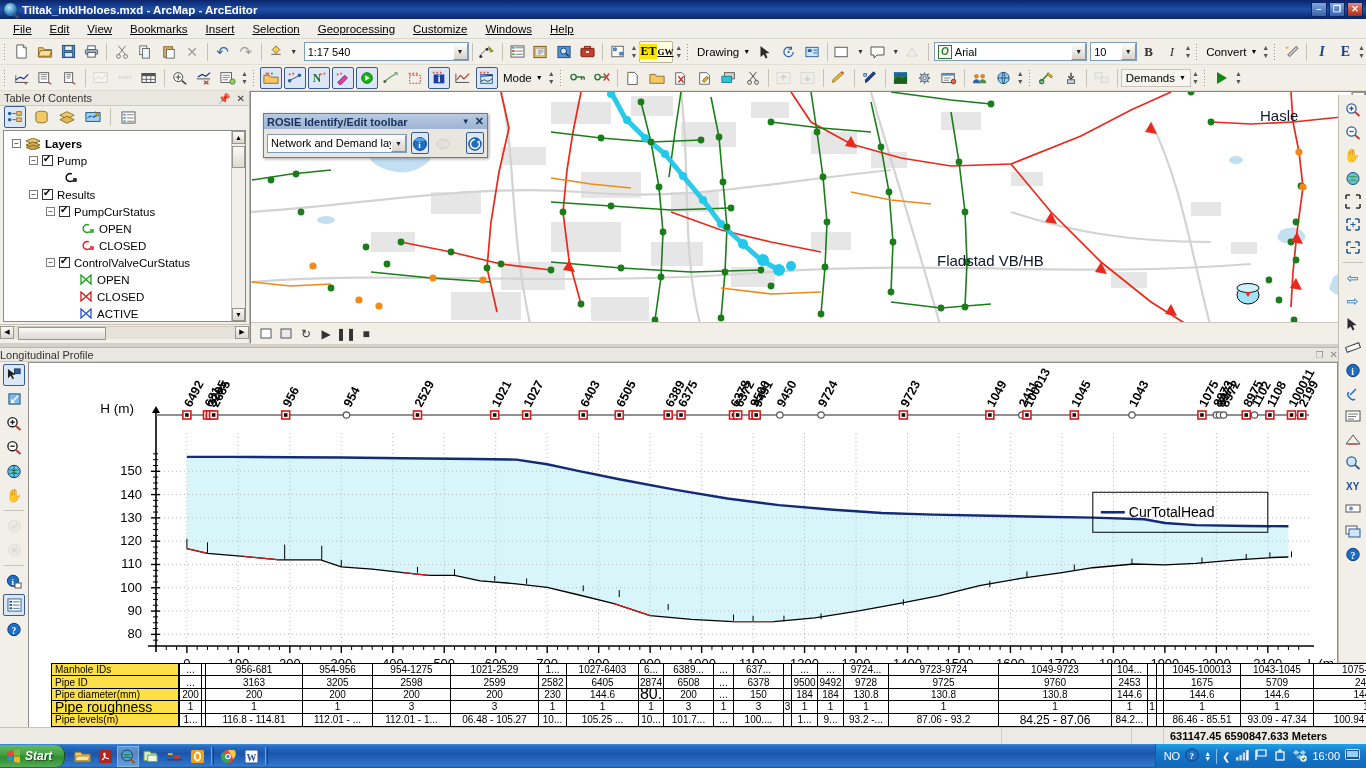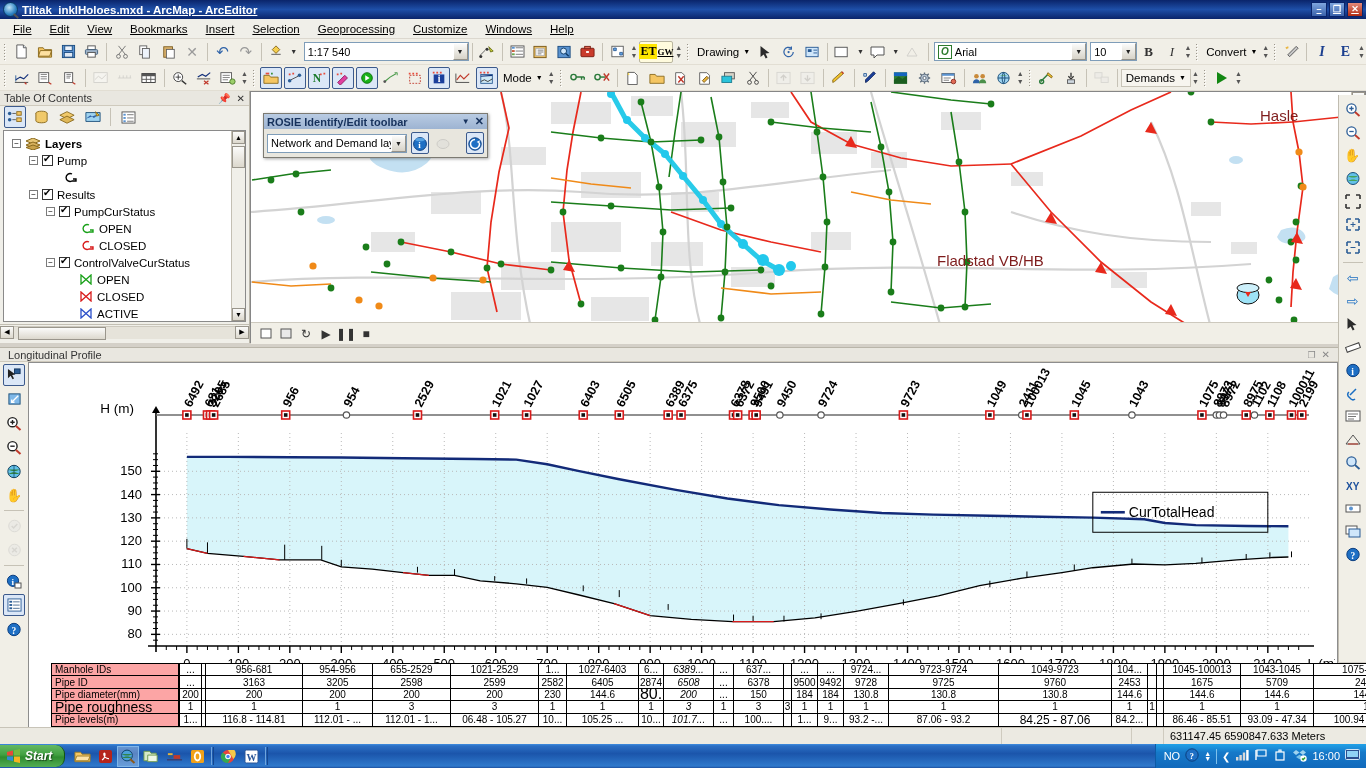--- a/index.html
+++ b/index.html
@@ -18,7 +18,7 @@
     height: 19px;
     background: linear-gradient(to bottom,#0a246a 0%,#1e4fa8 50%,#0a246a 100%);
     color: #fff; font-weight: bold; font-size: 11.5px;
-    display: flex; align-items: center; padding-left: 3px; text-decoration: underline;
+    display: flex; align-items: center; padding-left: 3px;
   }
   .titlebar .tbicon {
     width: 15px; height: 15px; margin-right: 4px;

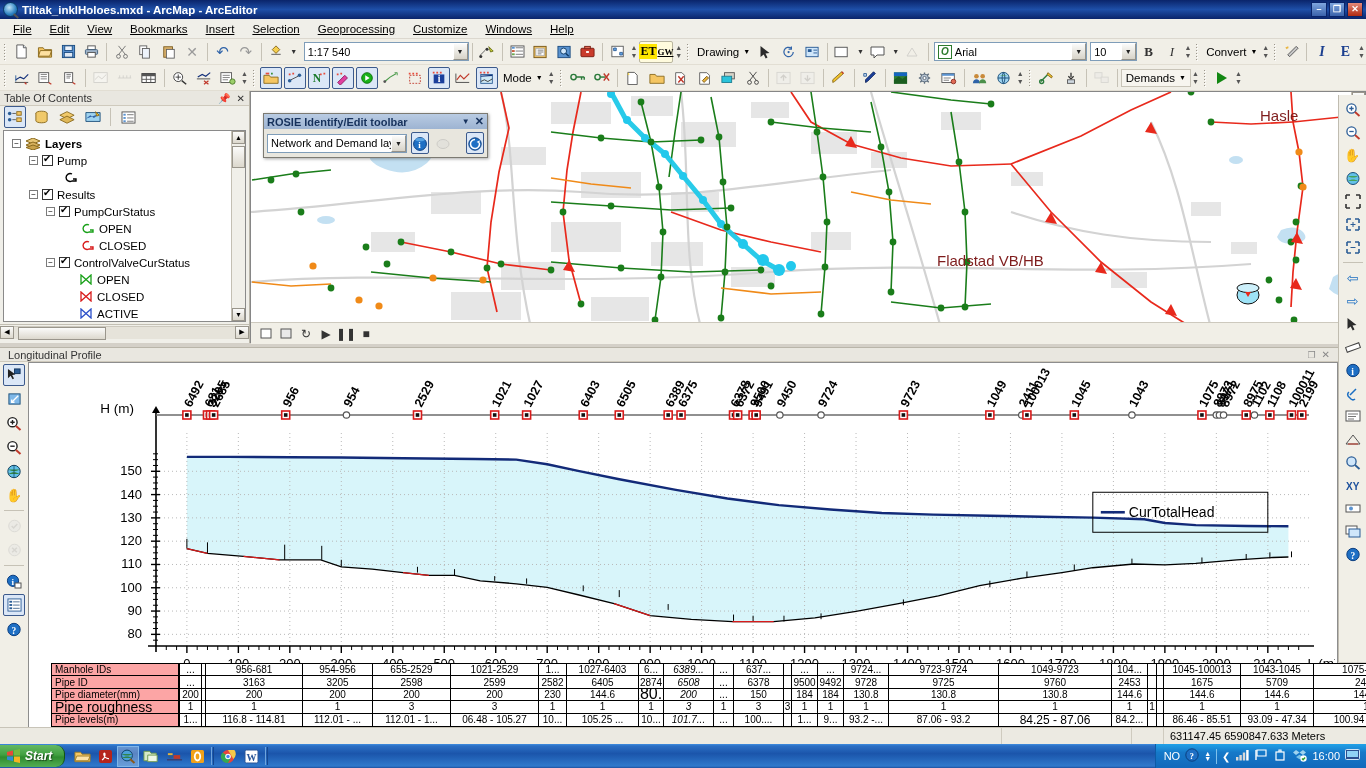--- a/index.html
+++ b/index.html
@@ -137,7 +137,7 @@
   
   .mapwrap { flex:1; position:relative; background:#fff; border:1px solid #868686; }
   .mapcanvas { position:absolute; inset:0; overflow:hidden; background:#fff; }
-  .maplabel { position:absolute; font-size:15px; color:#7f1d1d; white-space:nowrap; }
+  .maplabel { position:absolute; font-size:15px; color:#0f172a; white-space:nowrap; }
   .mapsb-v { position:absolute; right:0; top:0; width:14px; bottom:14px; background:#f0efe9; border-left:1px solid #c3bfb3; }
   .mapsb-h { position:absolute; left:0; right:14px; bottom:0; height:14px; background:#f0efe9; border-top:1px solid #c3bfb3; }
   .sbar-btn { width:13px; height:13px; background:linear-gradient(to bottom,#fbfbfa,#dcd8cd); border:1px solid #9a968c;

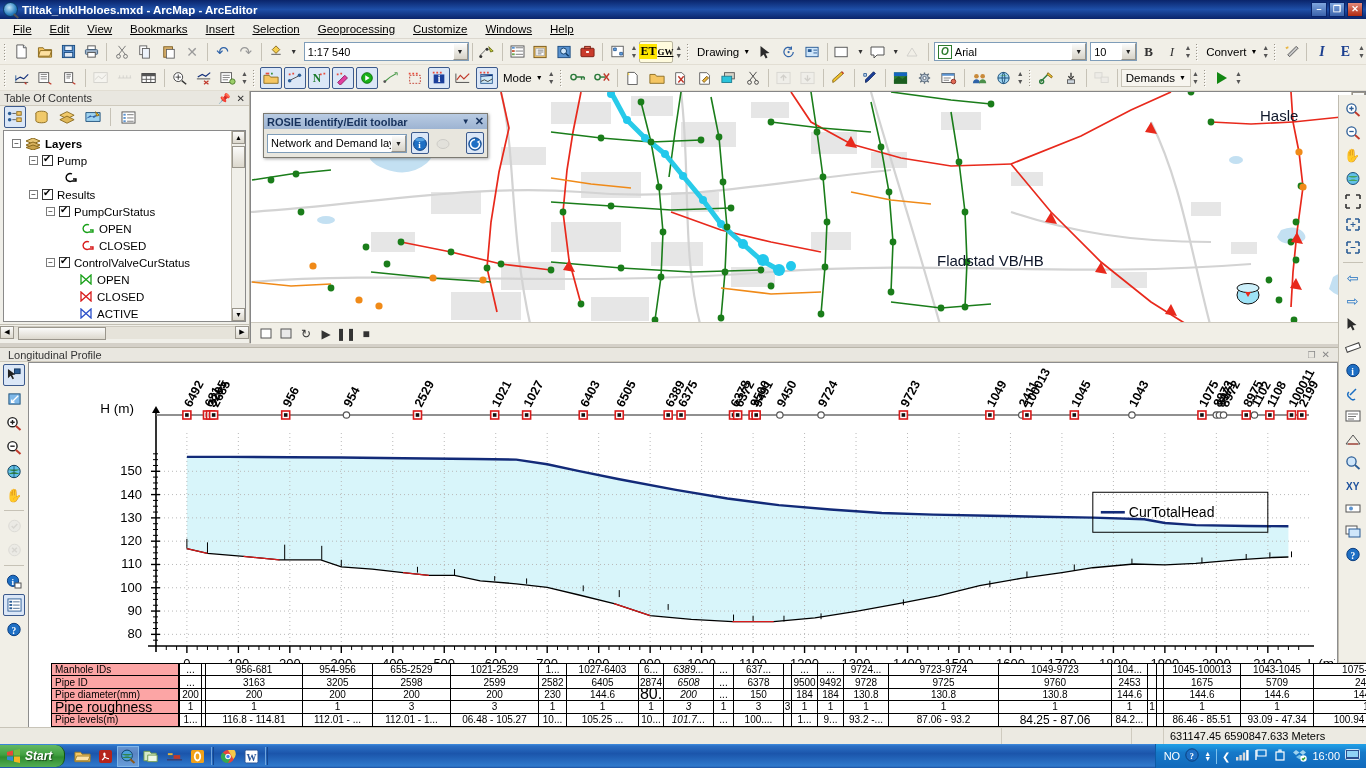--- a/index.html
+++ b/index.html
@@ -169,7 +169,7 @@
   }
   .lp-head {
     height:14px; background:#e9e7e0; display:flex; align-items:center;
-    padding:0 8px; font-size:11px; color:#333; border-bottom:1px solid #cfcabd;
+    padding:0 0; font-size:11px; color:#333; border-bottom:1px solid #cfcabd;
   }
   .lp-head .t { flex:1; }
   .lp-left {

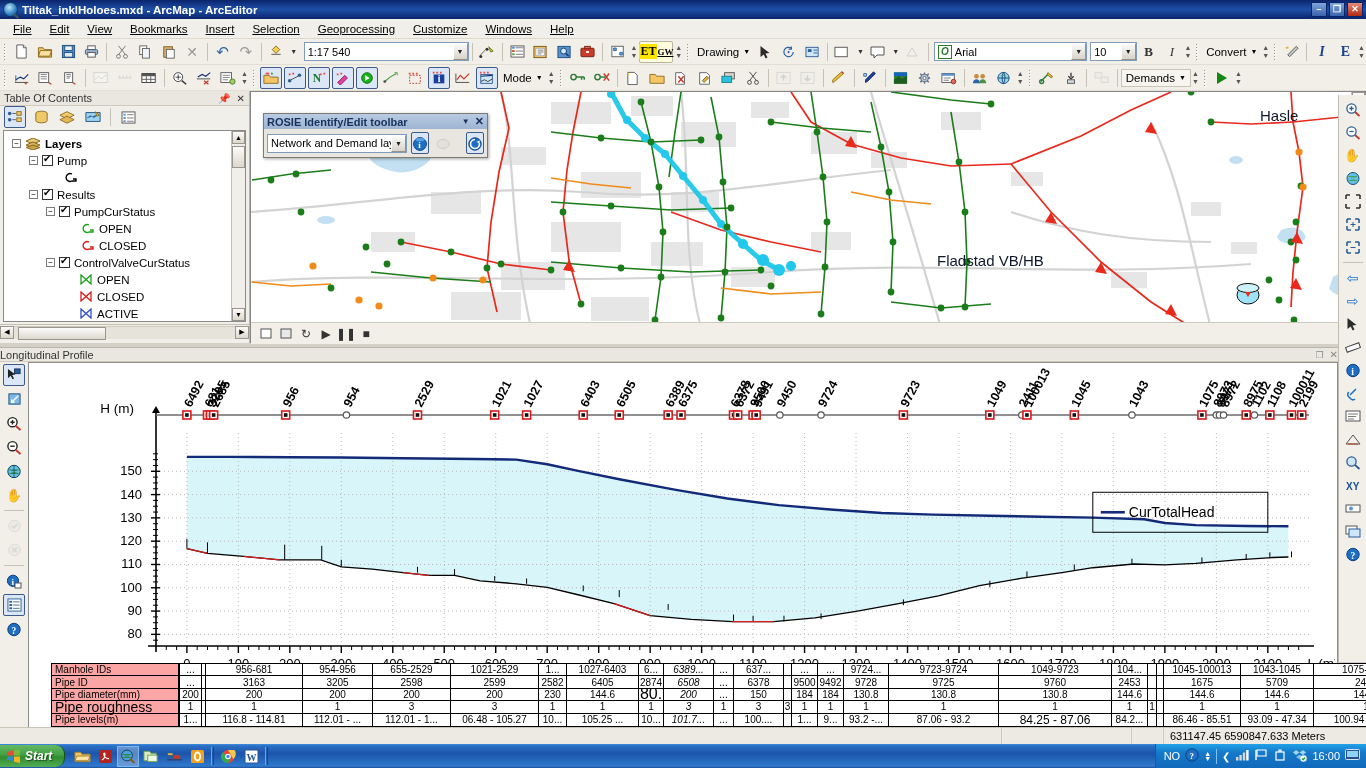--- a/index.html
+++ b/index.html
@@ -1719,7 +1719,7 @@
           <text x="1099.8125" y="154.25882352941176" font-size="14" font-family="'Liberation Sans', sans-serif" fill="#000" text-anchor="start">CurTotalHead</text>
         </svg>
       <div id="data-table" style="position:absolute;left:0;top:300px;width:1306px;height:62px;">
-          <div style="position: absolute; left: 22px; top: 0px; width: 128px; border: 1px solid rgb(0, 0, 0); background: #fca5a5;">
+          <div style="position: absolute; left: 22px; top: 0px; width: 128px; border: 1px solid rgb(0, 0, 0); background: #fde047;">
             <div style="height: 12.4px; border-bottom: 1px solid rgb(0, 0, 0); font-size: 10px; padding-left: 3px; display: flex; align-items: center; white-space: nowrap;">Manhole IDs</div>
             <div style="height: 12.4px; border-bottom: 1px solid rgb(0, 0, 0); font-size: 10px; padding-left: 3px; display: flex; align-items: center; white-space: nowrap;">Pipe ID</div>
             <div style="height: 12.4px; border-bottom: 1px solid rgb(0, 0, 0); font-size: 10px; padding-left: 3px; display: flex; align-items: center; white-space: nowrap;">Pipe diameter(mm)</div>

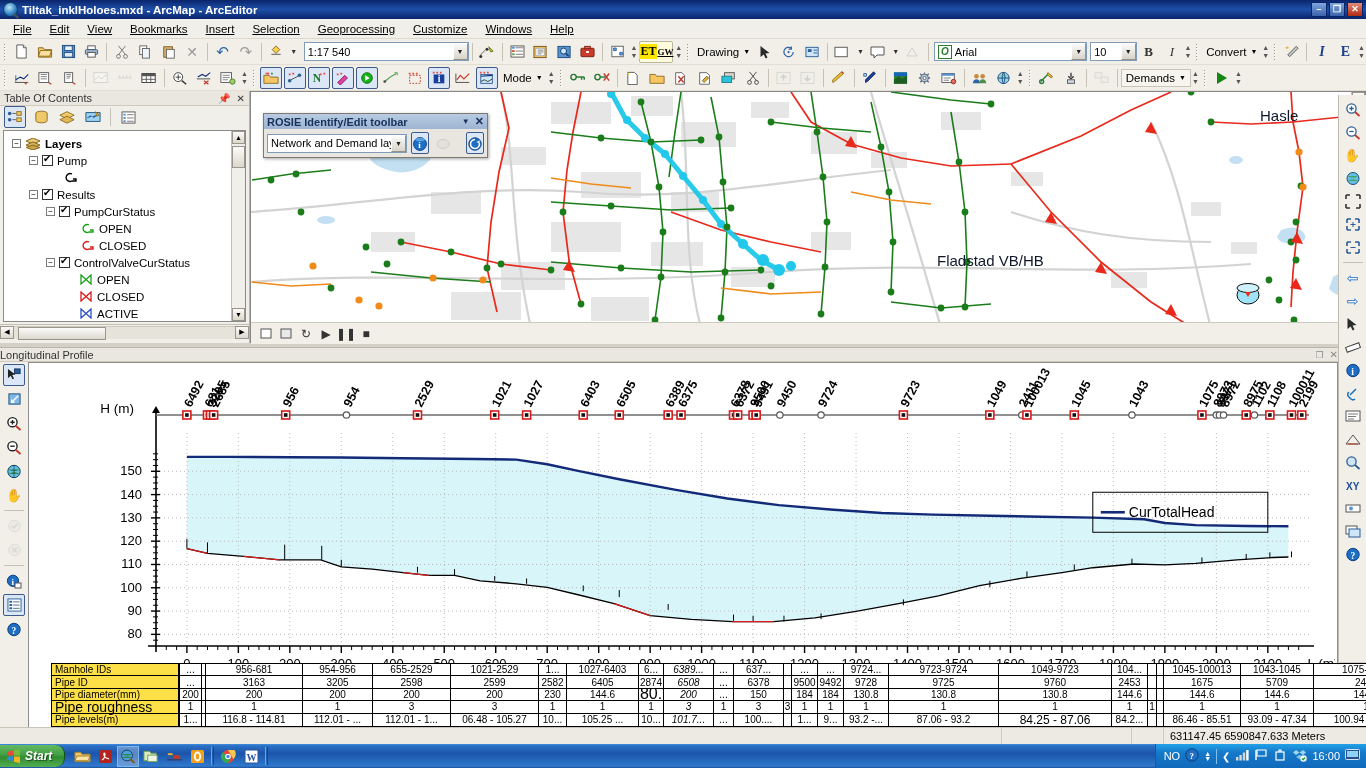--- a/index.html
+++ b/index.html
@@ -1756,7 +1756,7 @@
               <div style="height: 12.4px; border-bottom: none; font-size: 10px; display: flex; align-items: center; justify-content: center; overflow: hidden; white-space: nowrap;">112.01 - ...</div>
             </div>
             <div style="width: 78px; border-right: 1px solid rgb(0, 0, 0);">
-              <div style="height: 12.4px; border-bottom: 1px solid rgb(0, 0, 0); font-size: 10px; display: flex; align-items: center; justify-content: center; overflow: hidden; white-space: nowrap;">655-2529</div>
+              <div style="height: 12.4px; border-bottom: 1px solid rgb(0, 0, 0); font-size: 10px; display: flex; align-items: center; justify-content: center; overflow: hidden; white-space: nowrap;">954-1275</div>
               <div style="height: 12.4px; border-bottom: 1px solid rgb(0, 0, 0); font-size: 10px; display: flex; align-items: center; justify-content: center; overflow: hidden; white-space: nowrap;">2598</div>
               <div style="height: 12.4px; border-bottom: 1px solid rgb(0, 0, 0); font-size: 10px; display: flex; align-items: center; justify-content: center; overflow: hidden; white-space: nowrap;">200</div>
               <div style="height: 12.4px; border-bottom: 1px solid rgb(0, 0, 0); font-size: 10px; display: flex; align-items: center; justify-content: center; overflow: hidden; white-space: nowrap;">3</div>

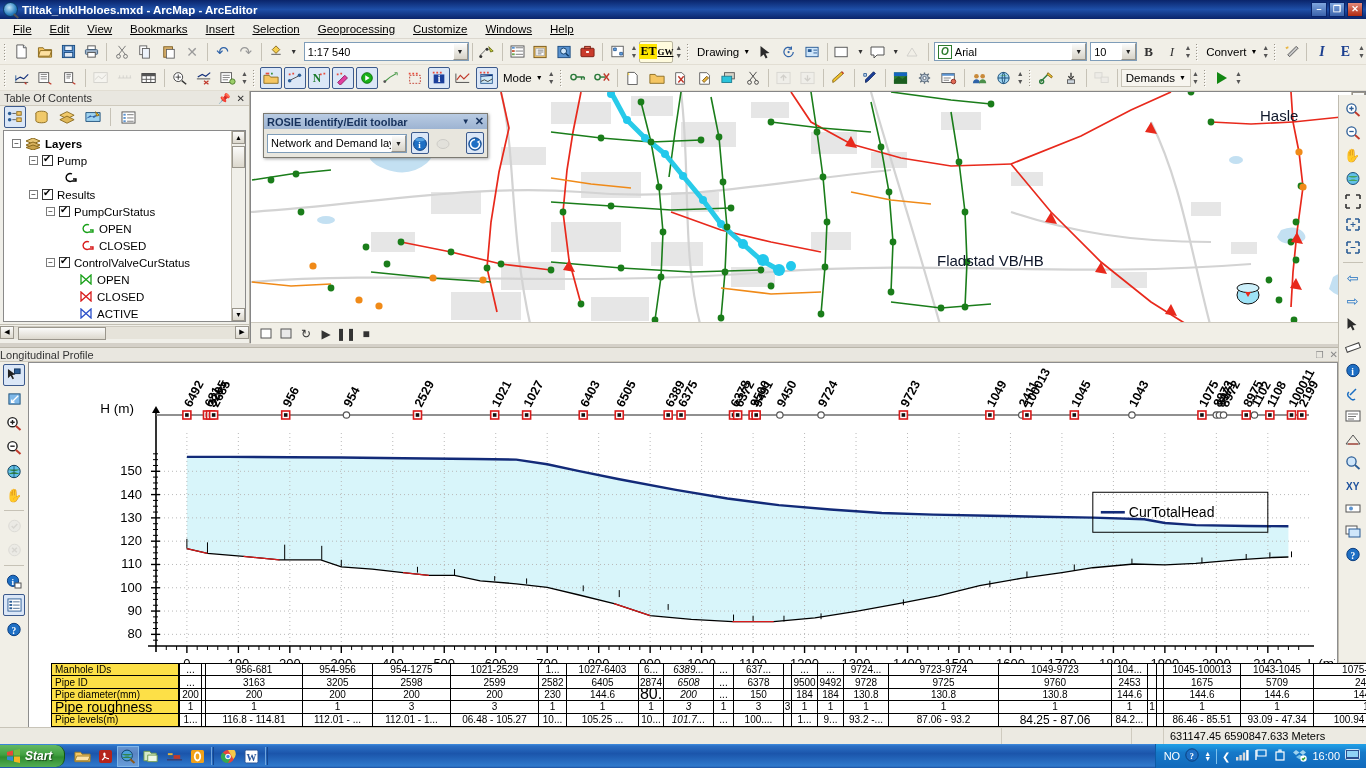--- a/index.html
+++ b/index.html
@@ -1790,7 +1790,7 @@
               <div style="height: 12.4px; border-bottom: 1px solid rgb(0, 0, 0); font-size: 10px; display: flex; align-items: center; justify-content: center; overflow: hidden; white-space: nowrap;">1</div>
               <div style="height: 12.4px; border-bottom: none; font-size: 10px; display: flex; align-items: center; justify-content: center; overflow: hidden; white-space: nowrap;">10...</div>
             </div>
-            <div style="width: 50px; border-right: 1px solid rgb(0, 0, 0); font-style: italic;">
+            <div style="width: 50px; border-right: 1px solid rgb(0, 0, 0);">
               <div style="height: 12.4px; border-bottom: 1px solid rgb(0, 0, 0); font-size: 10px; display: flex; align-items: center; justify-content: center; overflow: hidden; white-space: nowrap;">6389...</div>
               <div style="height: 12.4px; border-bottom: 1px solid rgb(0, 0, 0); font-size: 10px; display: flex; align-items: center; justify-content: center; overflow: hidden; white-space: nowrap;">6508</div>
               <div style="height: 12.4px; border-bottom: 1px solid rgb(0, 0, 0); font-size: 10px; display: flex; align-items: center; justify-content: center; overflow: hidden; white-space: nowrap;">200</div>

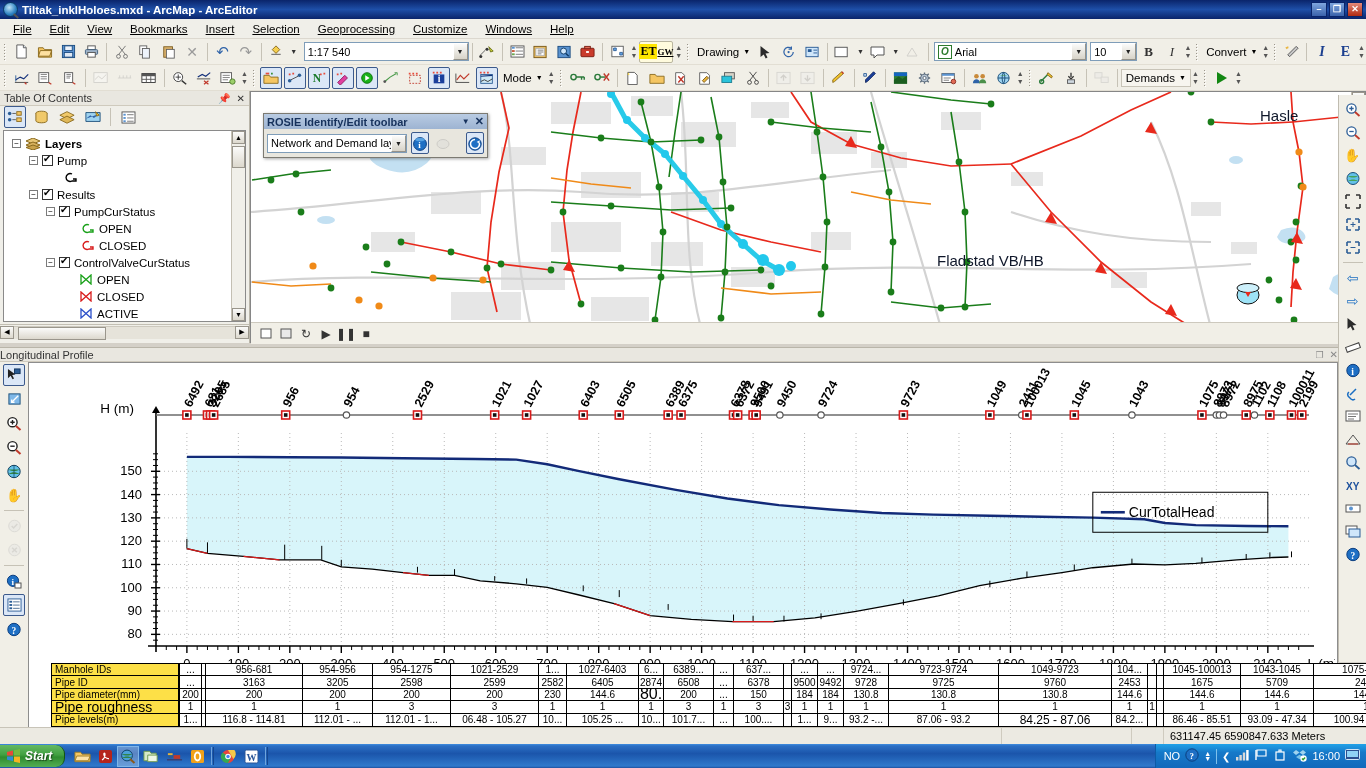--- a/index.html
+++ b/index.html
@@ -1904,7 +1904,7 @@
     <div style="flex:1;"></div>
     <div class="sb-cell" style="width:130px;"></div>
     <div class="sb-cell" style="width:32px;"></div>
-    <div class="sb-cell" style="width:203px;">631147.45  6590847.633 Meters</div>
+    <div class="sb-cell" style="width:203px;font-weight:bold;">631147.45  6590847.633 Meters</div>
   </div>
 
   <div class="taskbar">

